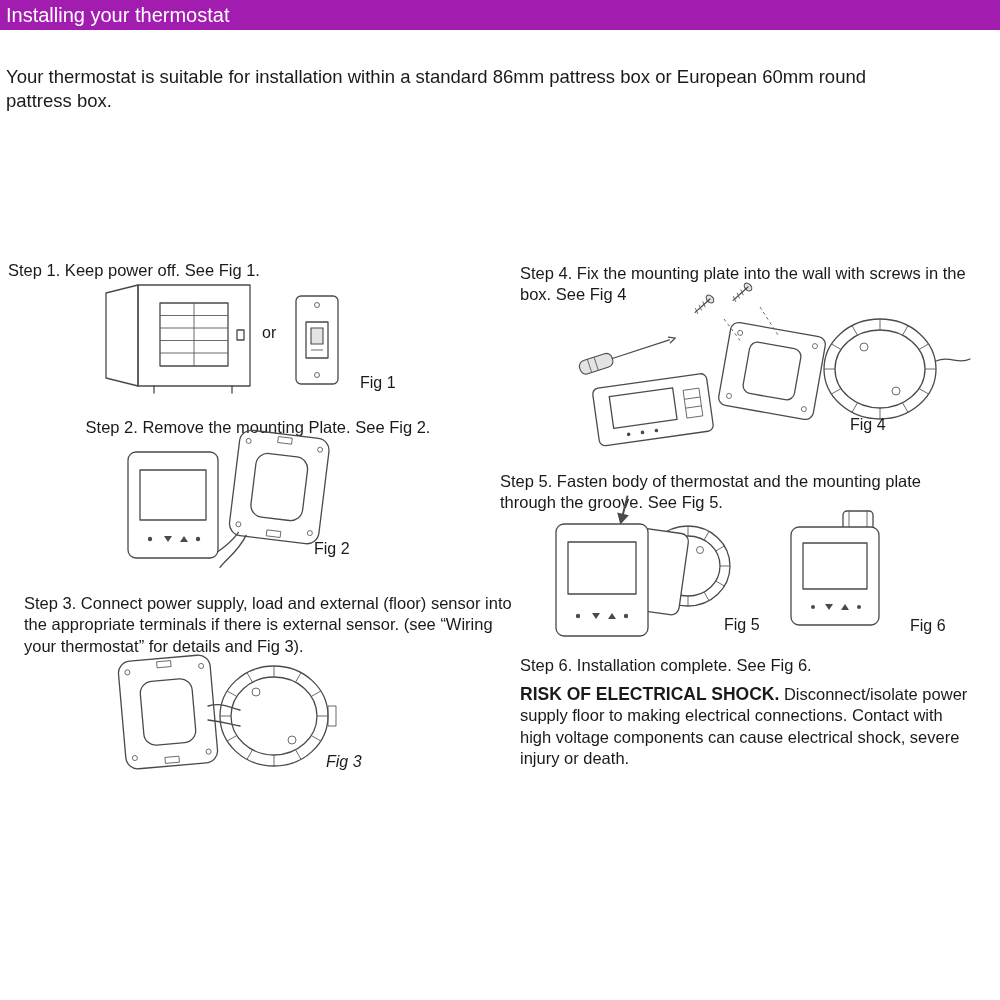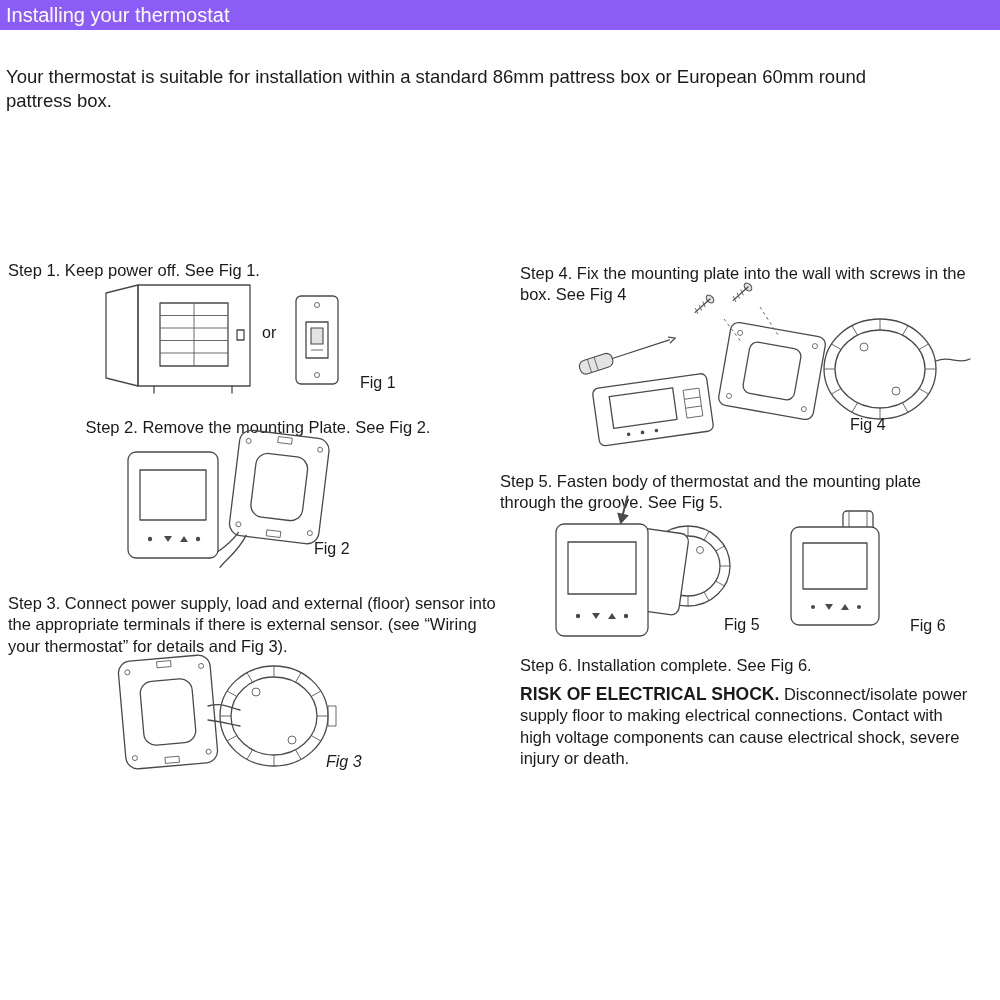--- a/index.html
+++ b/index.html
@@ -27,7 +27,7 @@
 
 <div class="page">
 
-  <div class="header" style="background: #8b5cf6;">
+  <div class="header" style="background: #a21caf;">
     <h1 style="color: rgb(255, 255, 255);">Installing your thermostat</h1>
   </div>
 

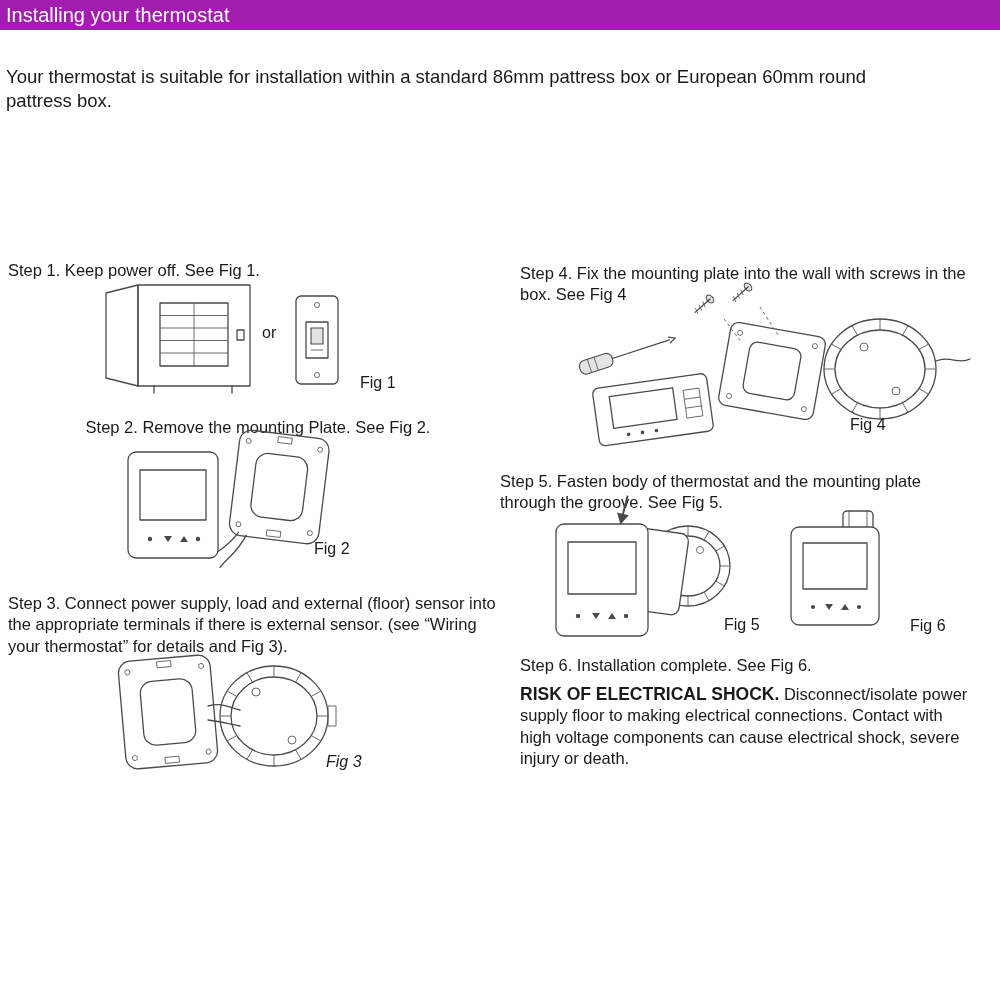--- a/index.html
+++ b/index.html
@@ -87,7 +87,7 @@
   </svg>
   <span class="figlabel" style="top:540px;left:314px;">Fig 2</span>
 
-  <p class="step" style="top:576px;left:8px;width:505px;">Step 3. Connect power supply, load and external (floor) sensor into the appropriate terminals if there is external sensor. (see “Wiring your thermostat” for details and Fig 3).</p>
+  <p class="step" style="top:576px;left:24px;width:505px;">Step 3. Connect power supply, load and external (floor) sensor into the appropriate terminals if there is external sensor. (see “Wiring your thermostat” for details and Fig 3).</p>
 
   <svg style="top:644px;left:108px;" width="232" height="150" viewBox="0 0 232 150">
     <g transform="translate(14,14) rotate(-5 46 54)">

